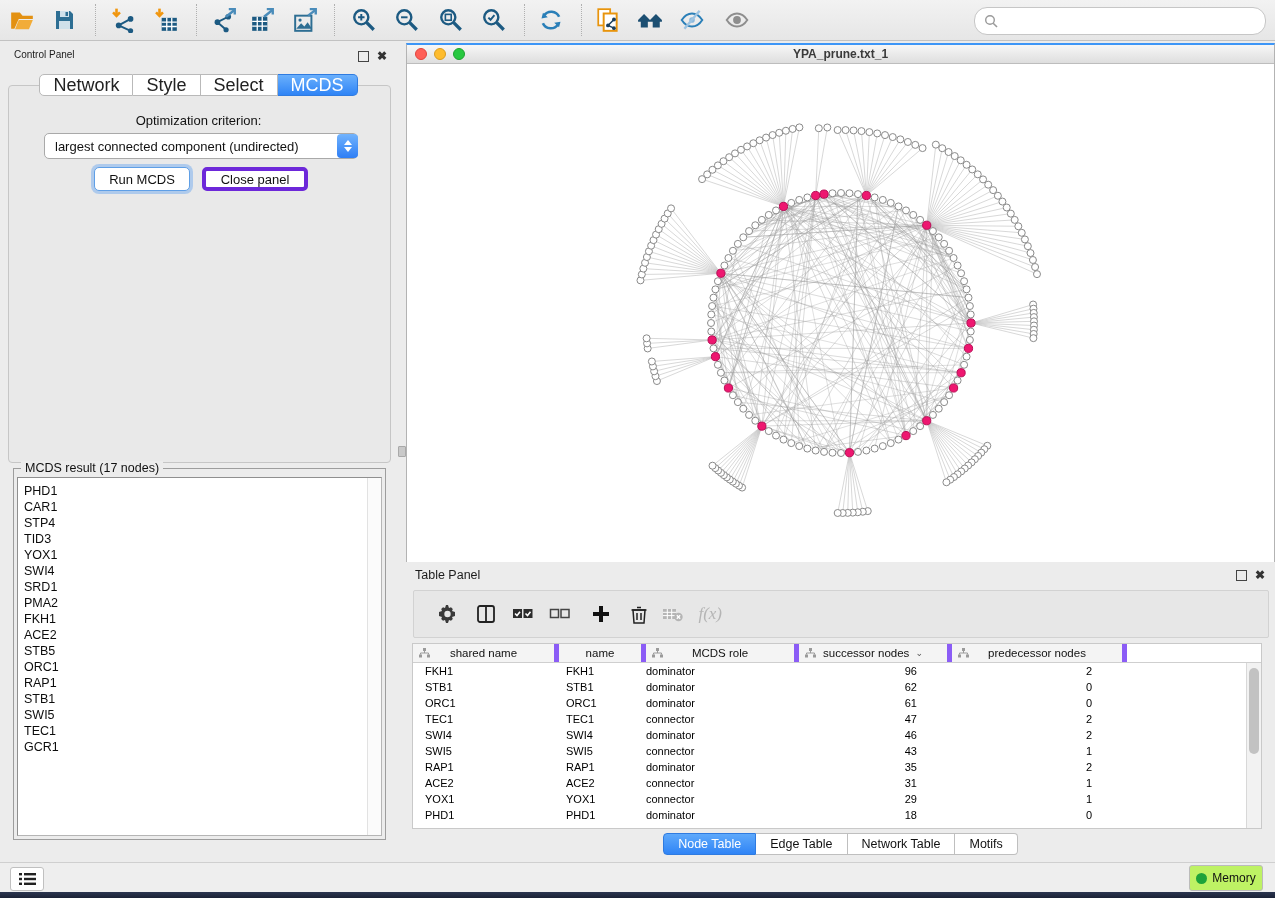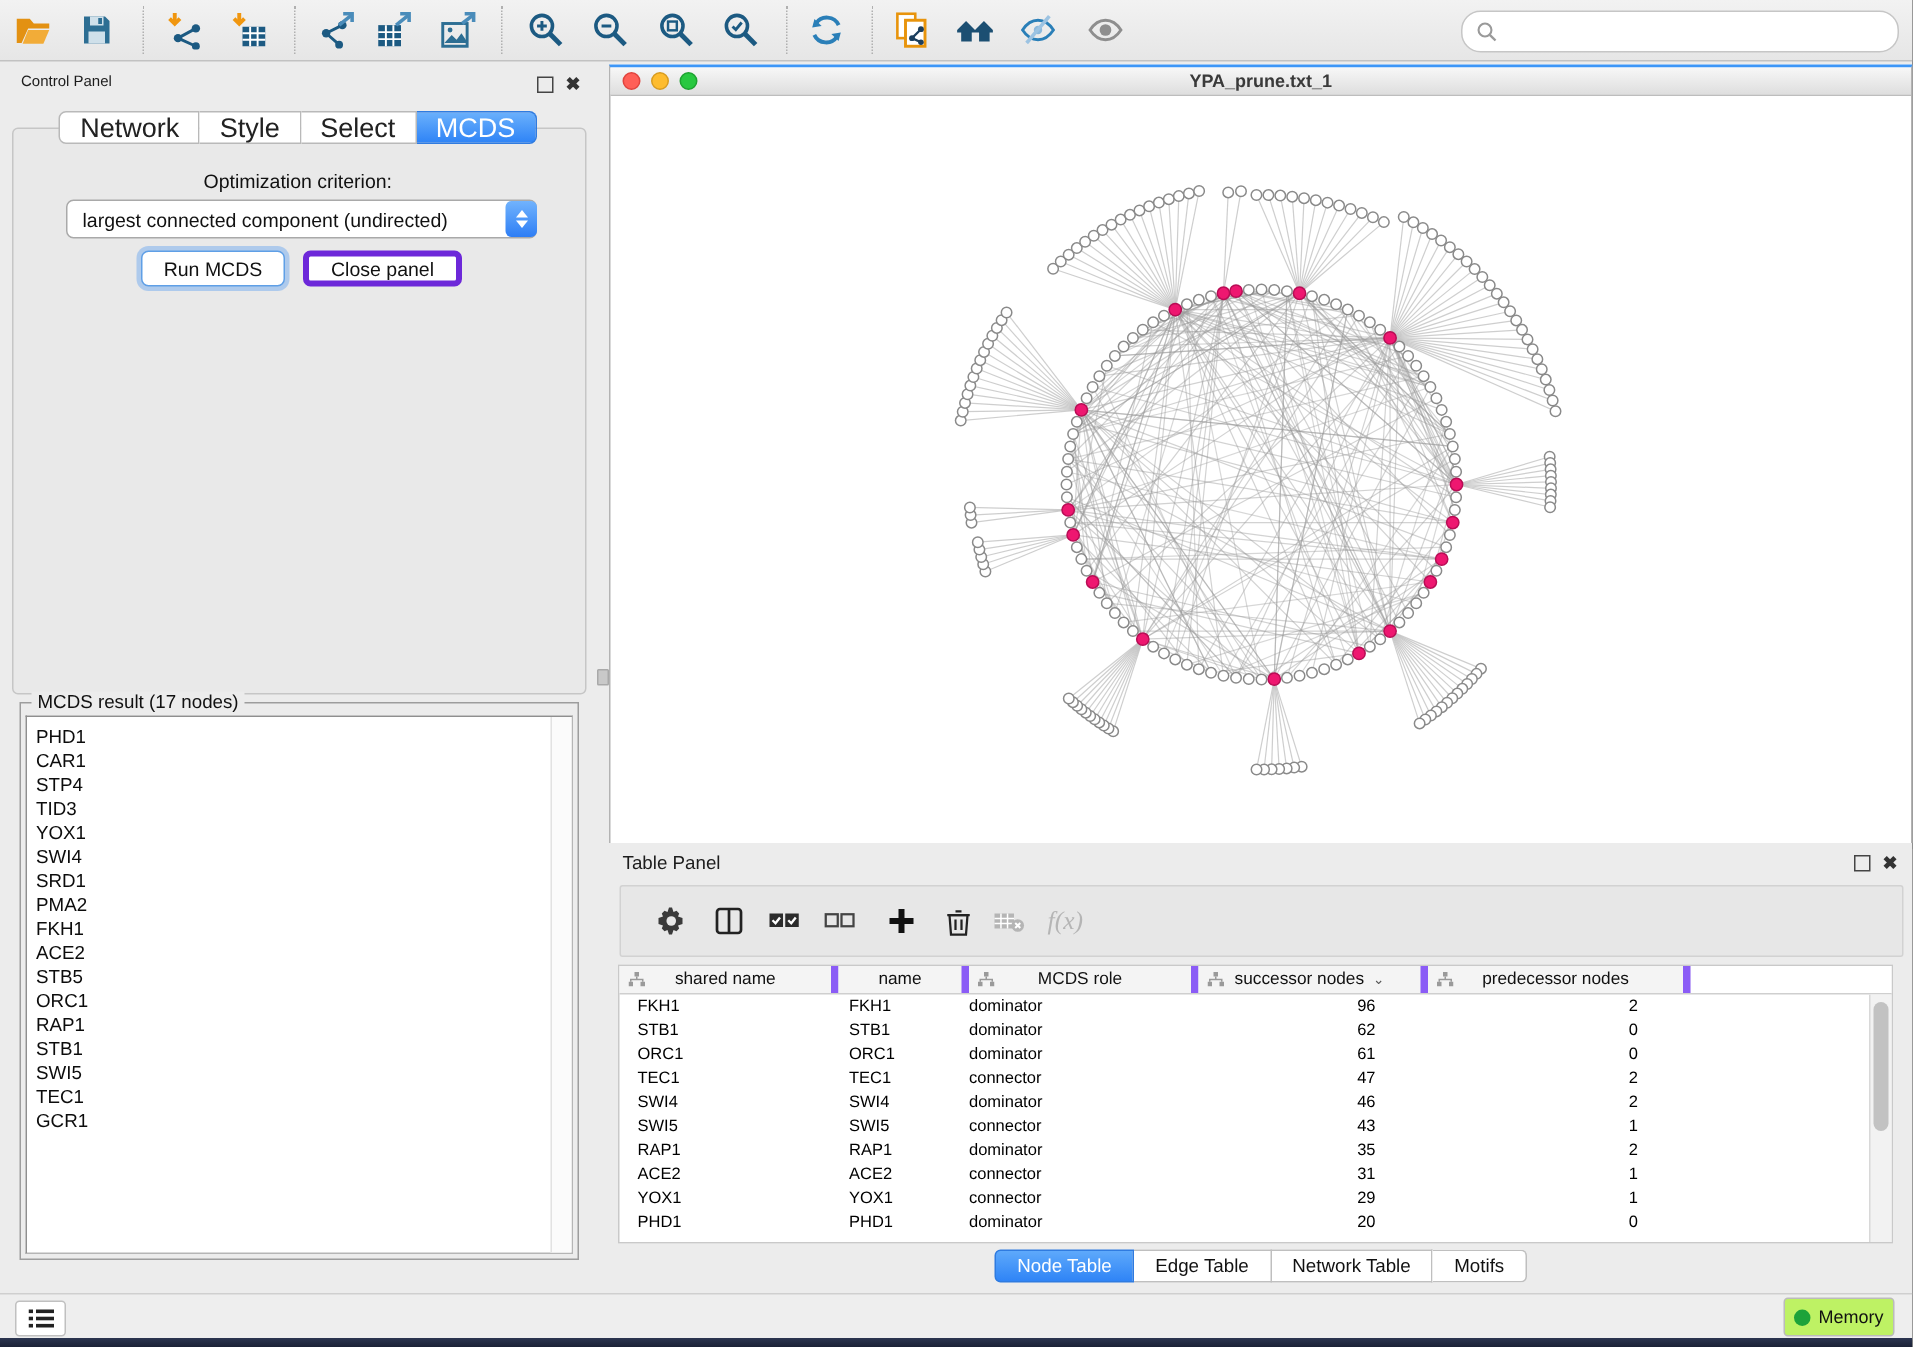--- a/index.html
+++ b/index.html
@@ -1069,7 +1069,7 @@
             <div class="c0">PHD1</div>
             <div class="c1">PHD1</div>
             <div class="c2">dominator</div>
-            <div class="c3">20</div>
+            <div class="c3">18</div>
             <div class="c4">0</div>
           </div>
         </div>

